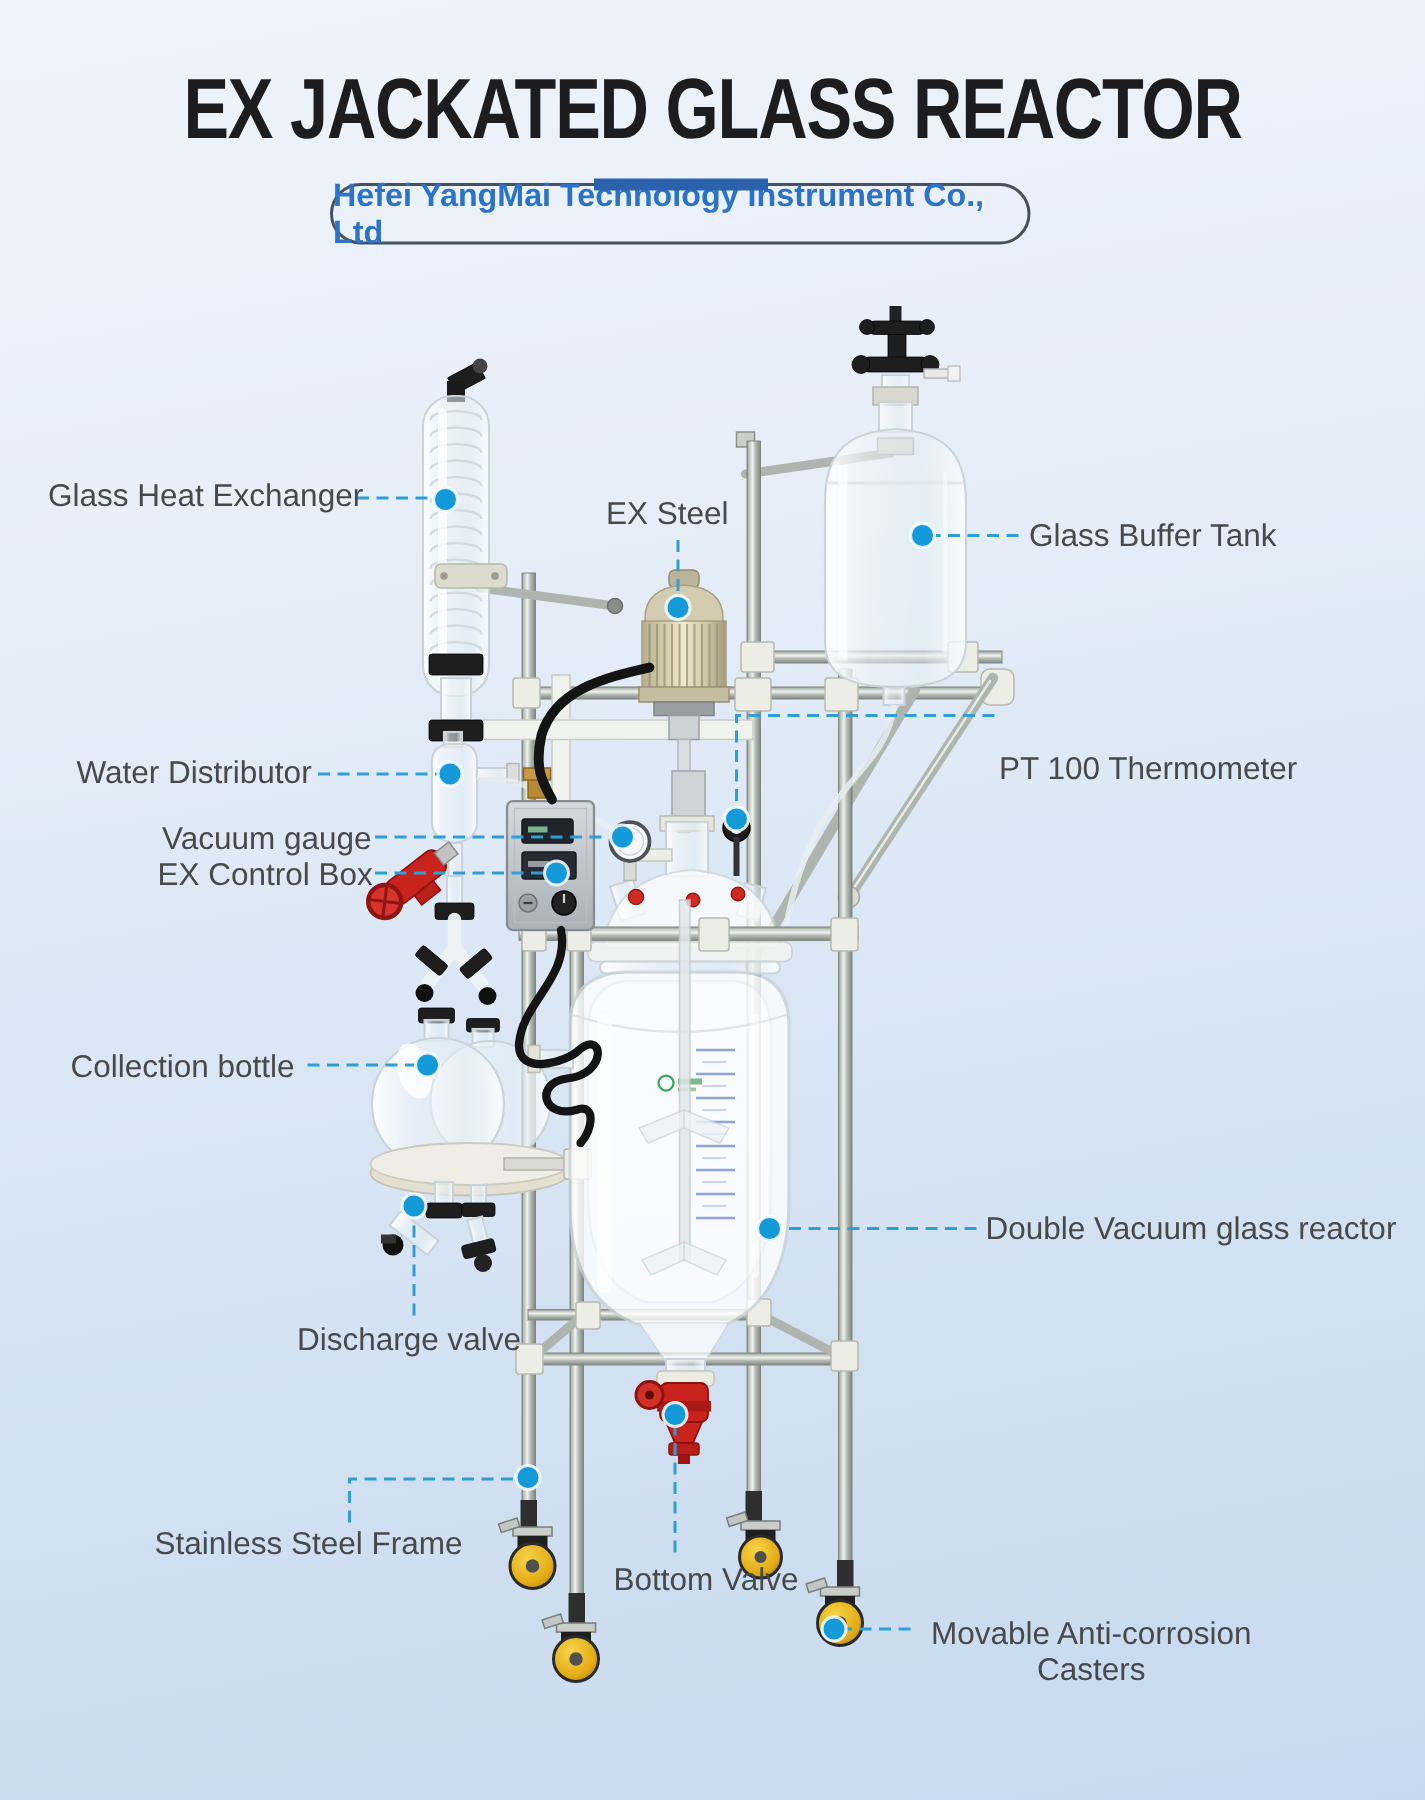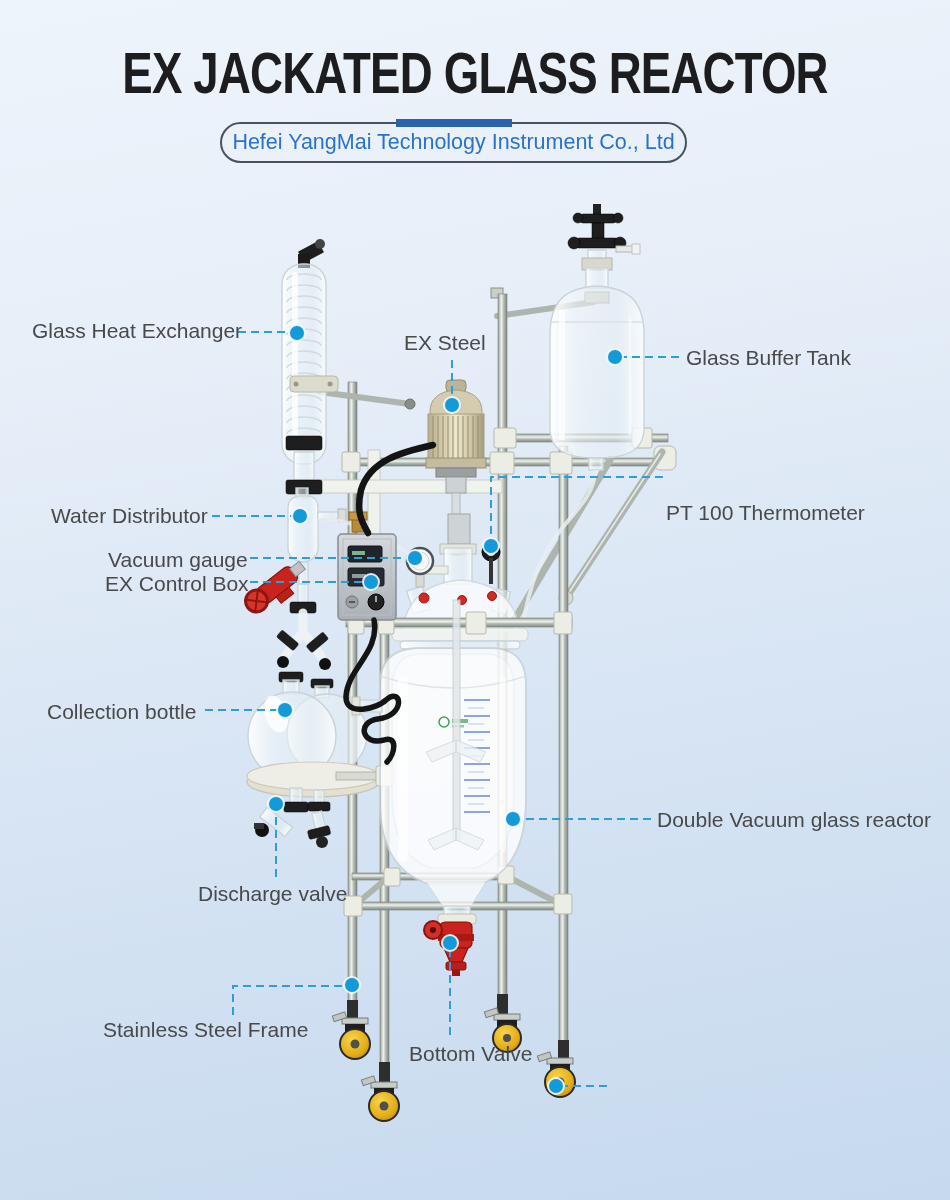--- a/index.html
+++ b/index.html
@@ -17,7 +17,7 @@
     position:absolute; left:220px; top:122px; width:467px; height:41px;
     border:2px solid #46525e; border-radius:22px; box-sizing:border-box;
     display:flex; align-items:center; justify-content:center;
-    color:#2b72c8; font-size:21.5px;
+    color:#2b72c8; font-size:21.5px;font-weight:bold;
   }
   .pill .bar{
     position:absolute; top:-5px; left:50%; transform:translateX(-50%);

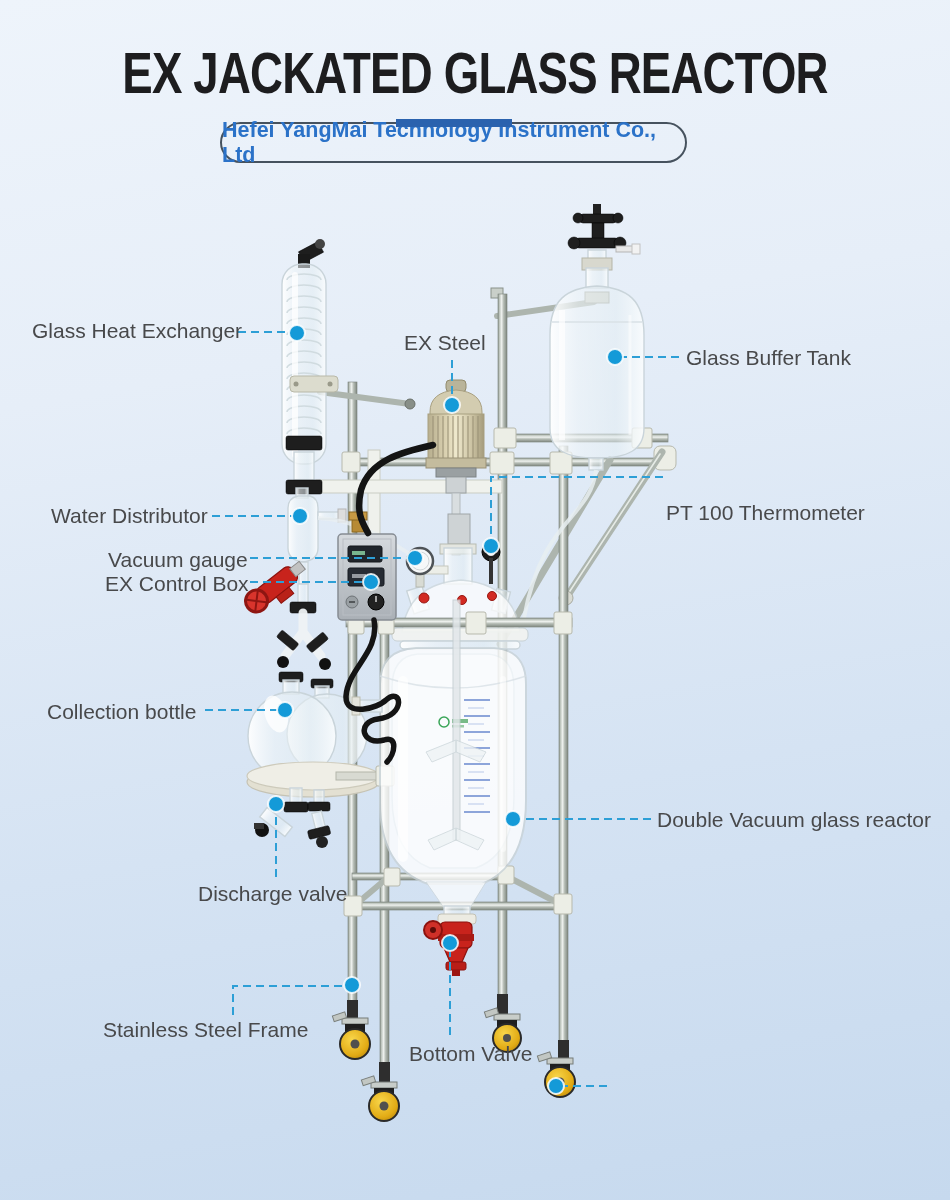--- a/index.html
+++ b/index.html
@@ -398,6 +398,7 @@
   <div class="callout" style="left:198px; top:882px;">Discharge valve</div>
   <div class="callout" style="left:103px; top:1018px;">Stainless Steel Frame</div>
   <div class="callout" style="left:409px; top:1042px;">Bottom Valve</div>
+  <div class="callout wrap" style="left:610px; top:1078px; width:235px;">Movable Anti-corrosion Casters</div>
 
 </div>
 

